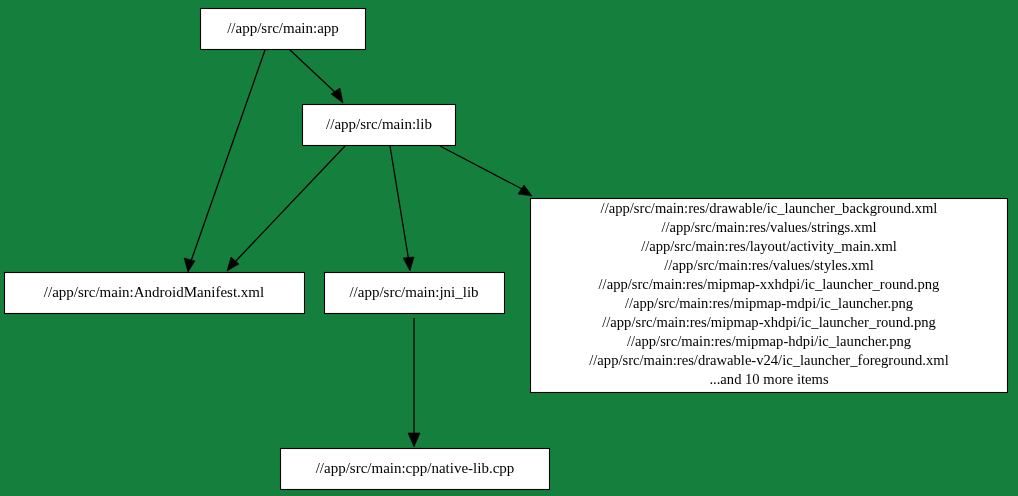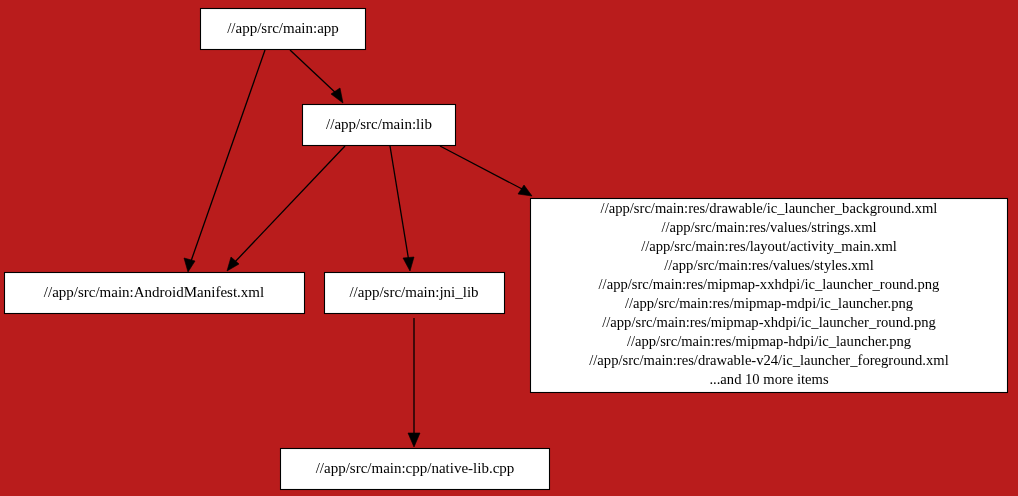--- a/index.html
+++ b/index.html
@@ -12,7 +12,7 @@
     position: relative;
     width: 1018px;
     height: 496px;
-    background: #b91c1c;
+    background: #15803d;
     overflow: hidden;
     font-family: "Liberation Serif", "DejaVu Serif", serif;
   }

